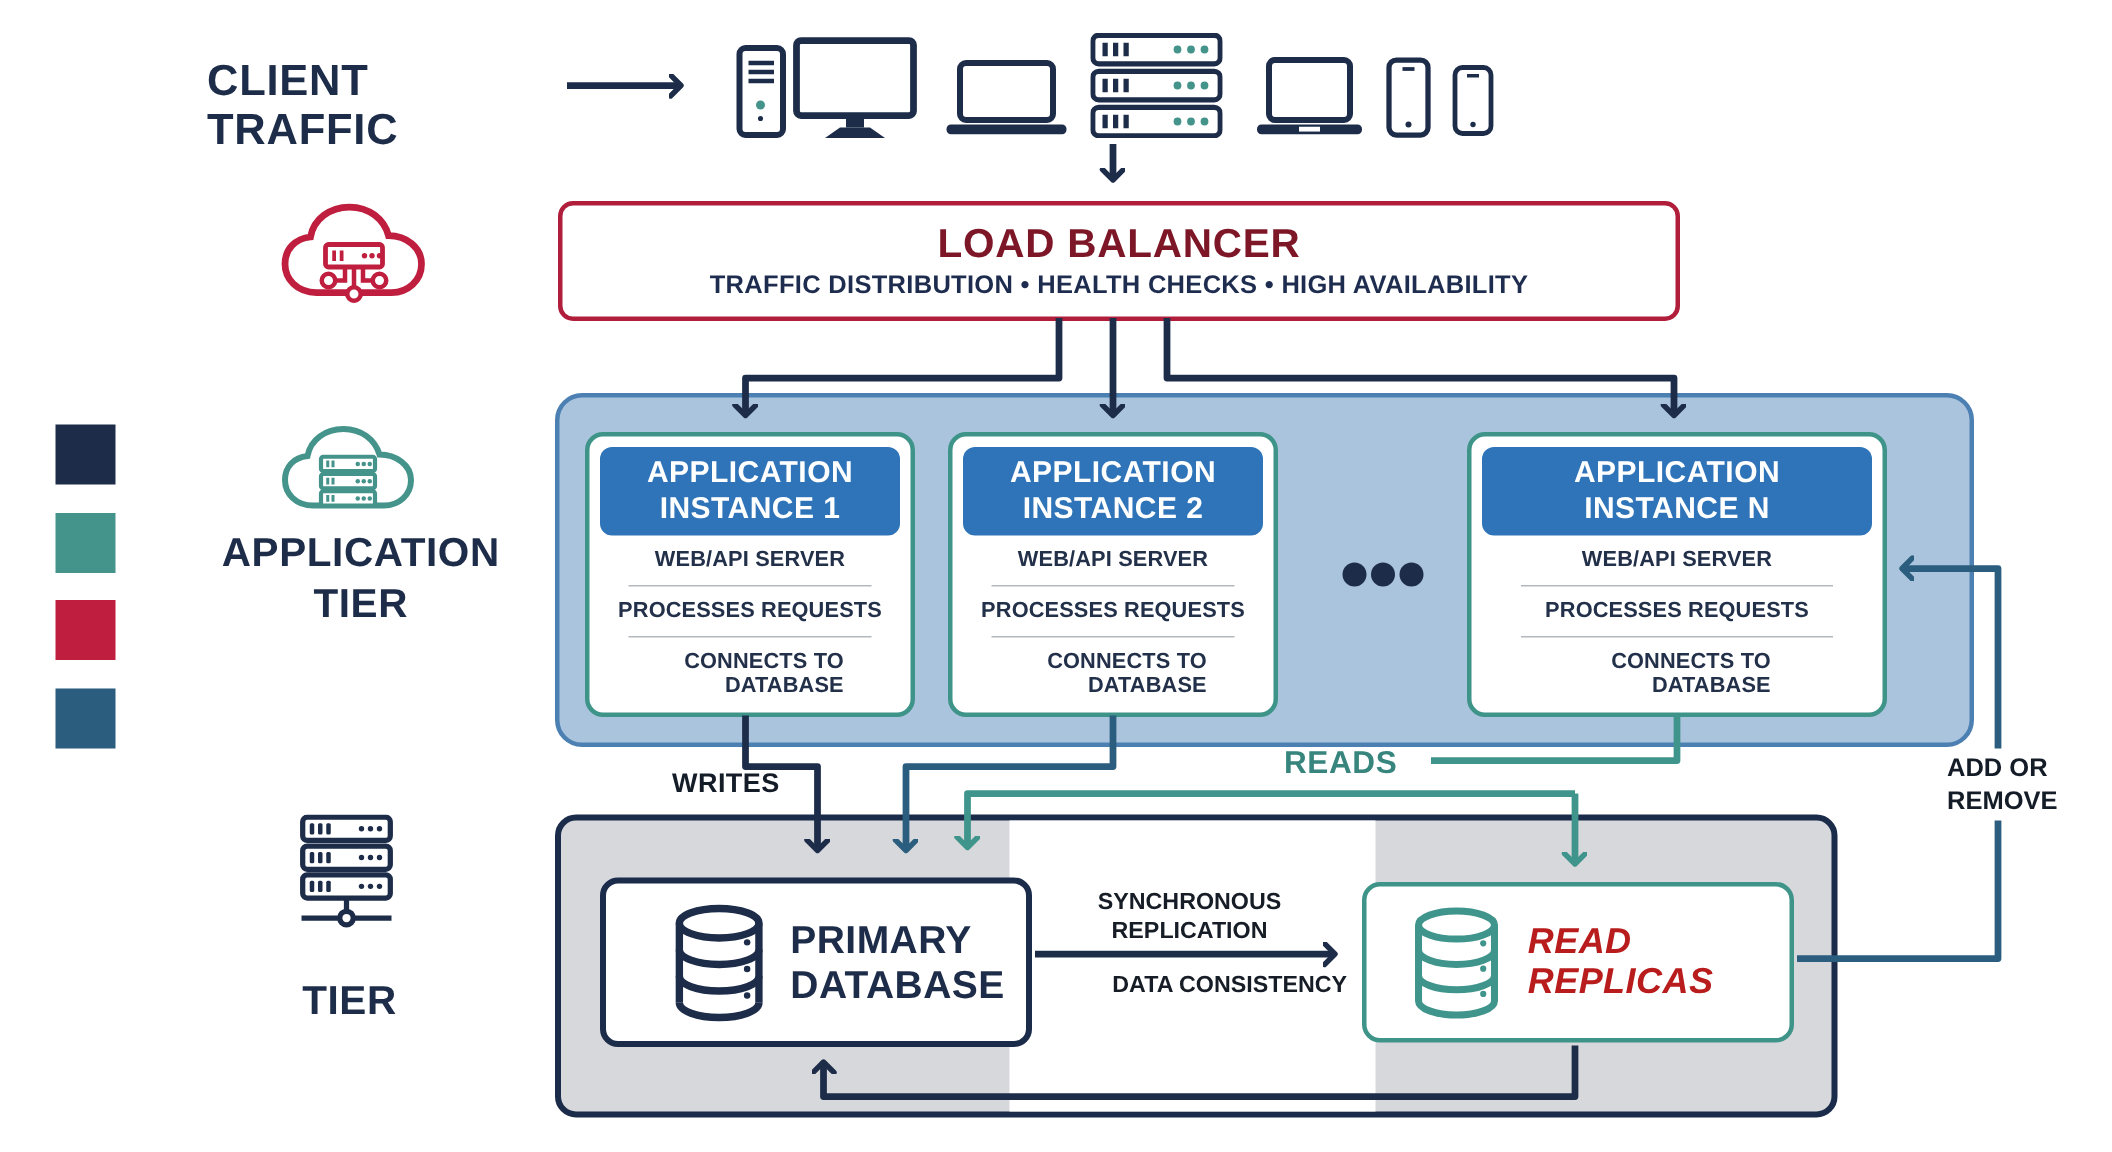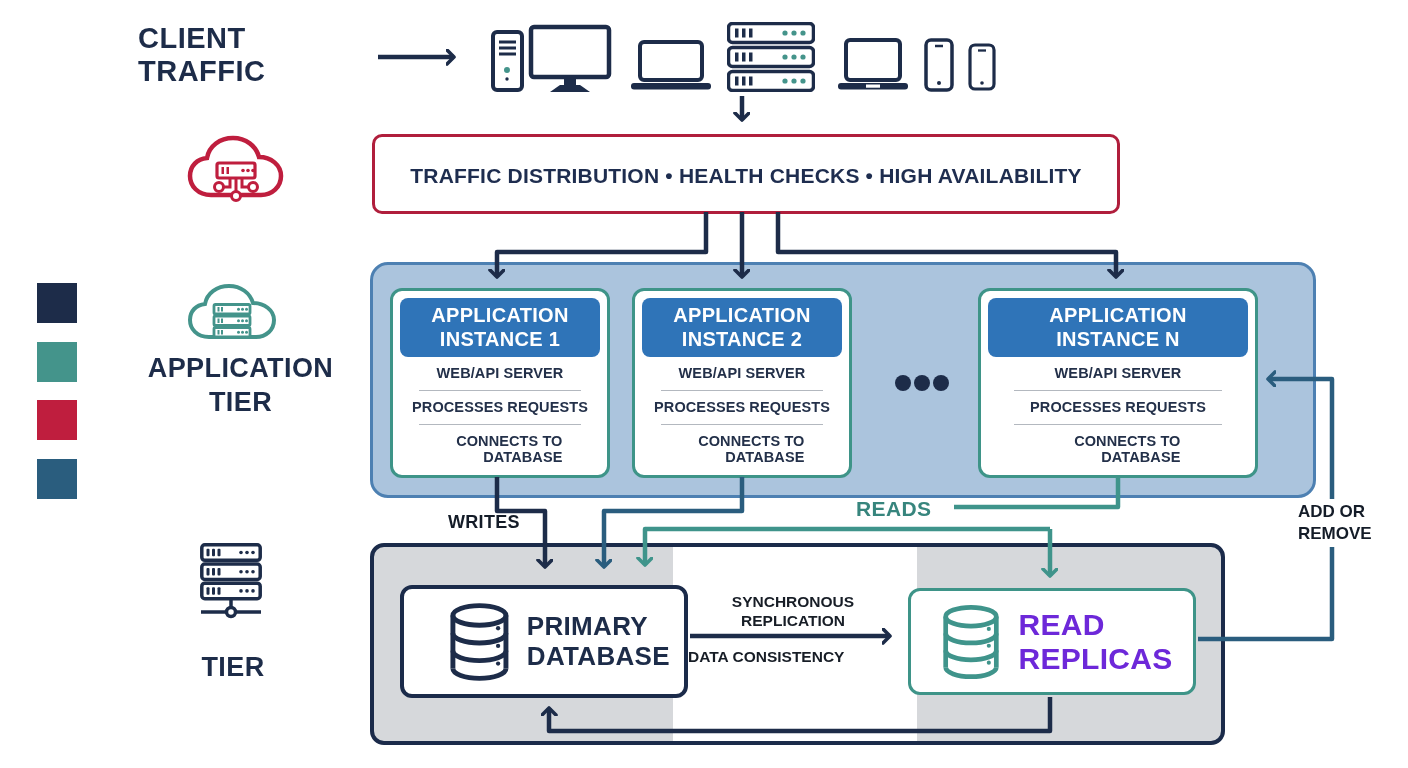--- a/index.html
+++ b/index.html
@@ -7,7 +7,7 @@
           font-family:"Liberation Sans",sans-serif;}
   .abs{position:absolute;}
   
-  .client-label{left:138px;top:22px;width:240px;font-size:29px;font-weight:800;color:#1d2c49;letter-spacing:.5px;}
+  .client-label{left:138px;top:38px;width:240px;font-size:29px;font-weight:800;color:#1d2c49;letter-spacing:.5px;}
   .lb-box{left:372px;top:134px;width:742px;height:74px;background:#fff;border:3.5px solid #b01e3c;border-radius:10px;
           display:flex;flex-direction:column;align-items:center;justify-content:center;z-index:2;}
   .lb-title{font-size:27px;font-weight:800;color:#7d1626;letter-spacing:.5px;line-height:1.05;}

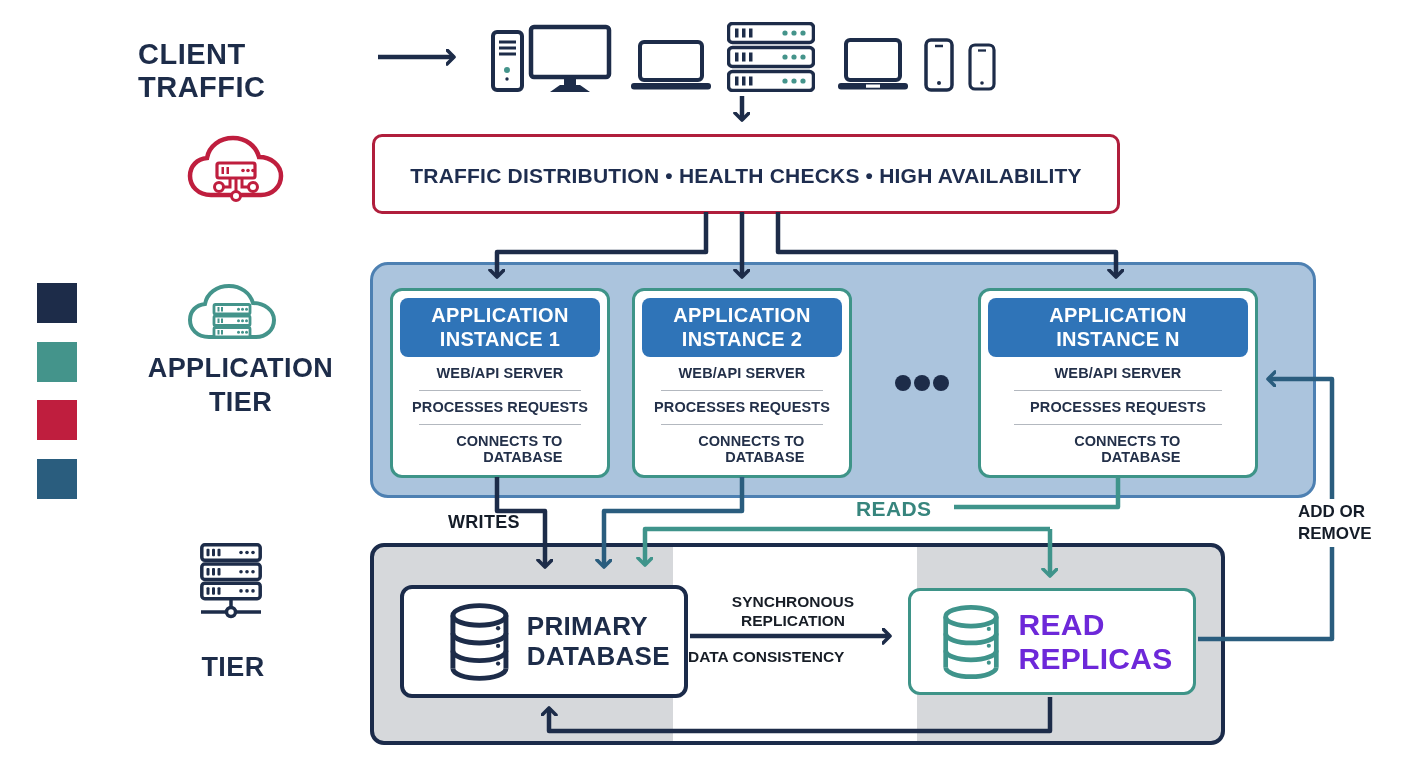--- a/index.html
+++ b/index.html
@@ -113,6 +113,7 @@
   </svg>
 
   <div class="abs lb-box">
+    <div class="lb-title">LOAD BALANCER</div>
     <div class="lb-sub">TRAFFIC DISTRIBUTION • HEALTH CHECKS • HIGH AVAILABILITY</div>
   </div>
 

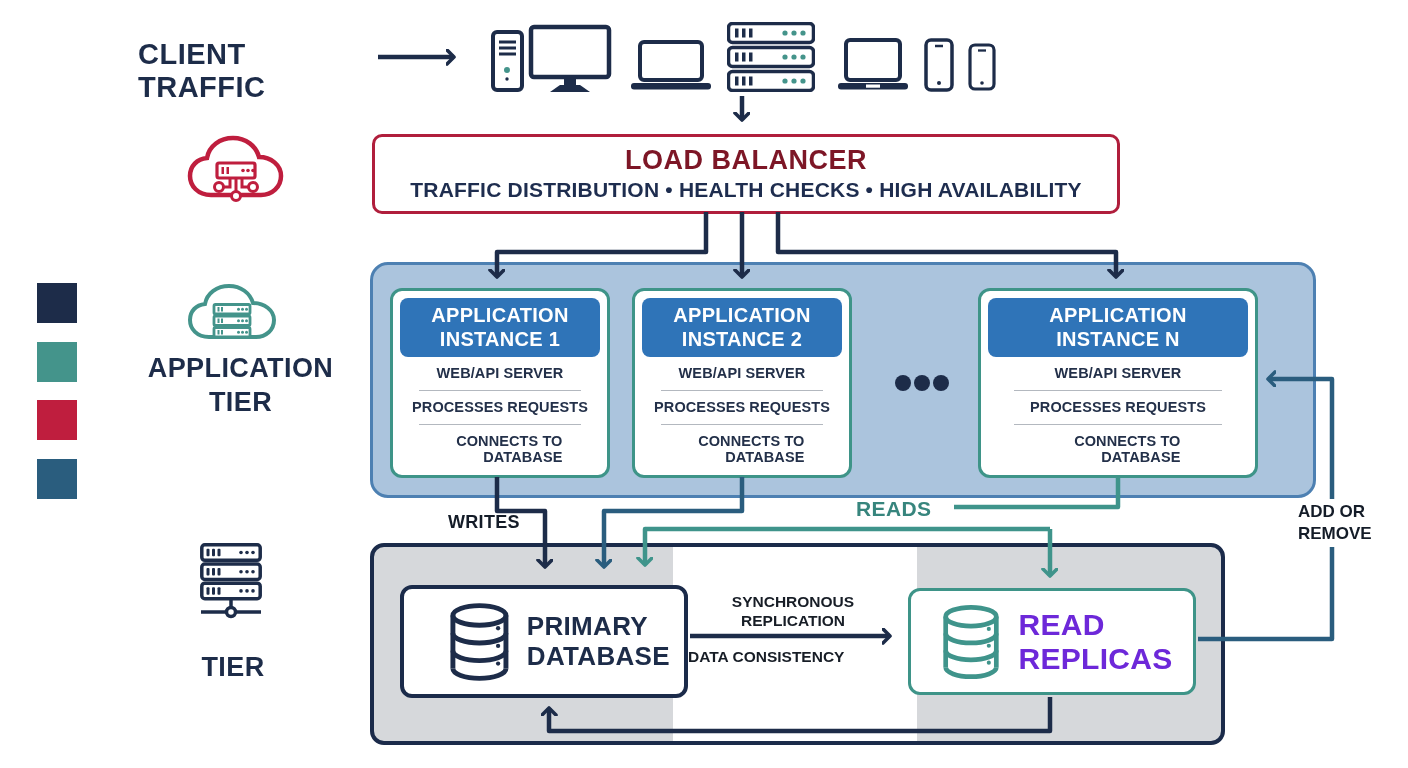--- a/index.html
+++ b/index.html
@@ -11,7 +11,7 @@
   .lb-box{left:372px;top:134px;width:742px;height:74px;background:#fff;border:3.5px solid #b01e3c;border-radius:10px;
           display:flex;flex-direction:column;align-items:center;justify-content:center;z-index:2;}
   .lb-title{font-size:27px;font-weight:800;color:#7d1626;letter-spacing:.5px;line-height:1.05;}
-  .lb-sub{font-size:21px;font-weight:700;color:#1e2d4f;margin-top:4px;letter-spacing:.2px;}
+  .lb-sub{font-size:17px;font-weight:700;color:#1e2d4f;margin-top:4px;letter-spacing:.2px;}
   .asg-label{left:1030px;top:229px;width:320px;text-align:right;font-size:20px;font-weight:800;color:#26608f;letter-spacing:.4px;}
   .asg-box{left:370px;top:262px;width:940px;height:230px;background:#abc4dd;border:3px solid #4d80b2;border-radius:18px;z-index:1;}
   .card{background:#fff;border:3px solid #3e9488;border-radius:12px;z-index:2;display:flex;flex-direction:column;align-items:center;padding-top:7px;box-sizing:border-box;}

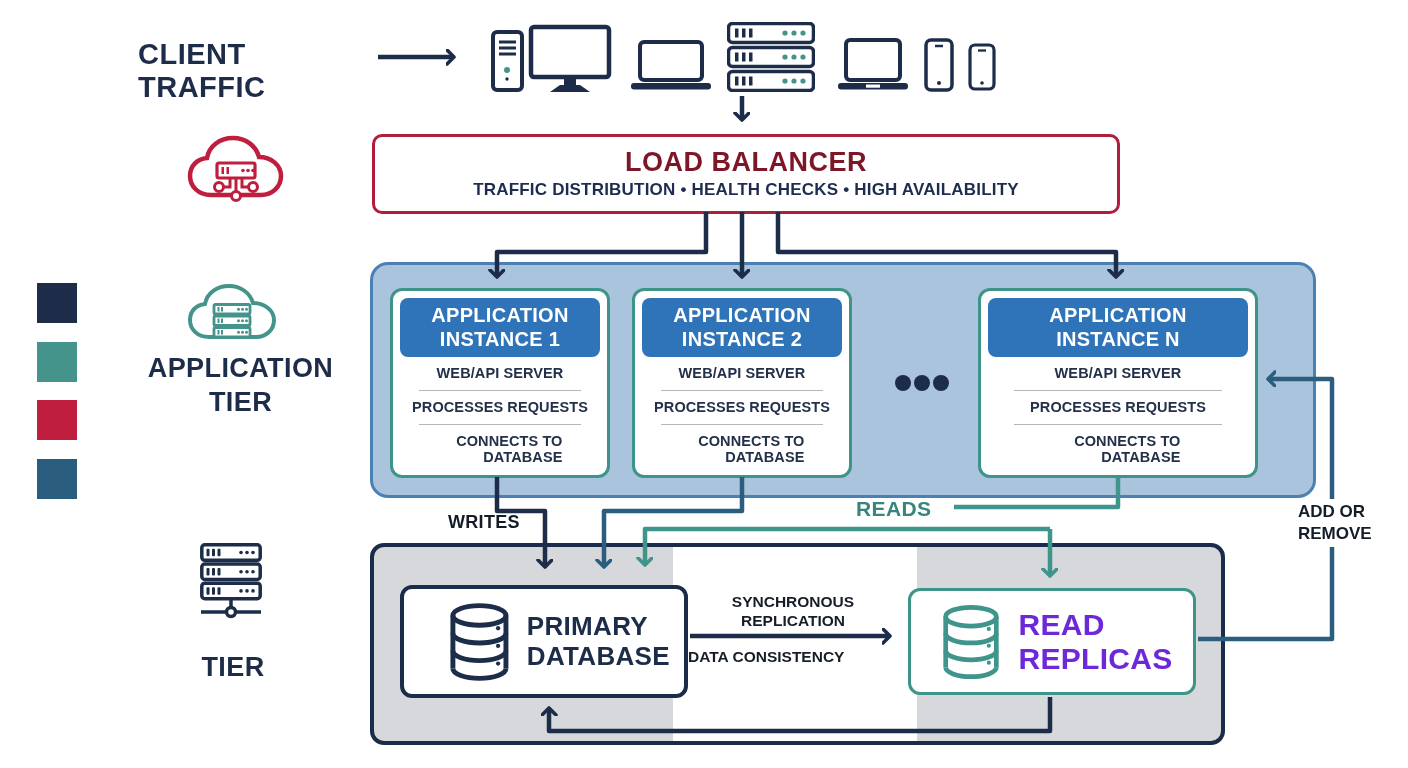--- a/index.html
+++ b/index.html
@@ -34,7 +34,7 @@
   .primary-title{width:160px;font-size:26px;font-weight:800;color:#1d2c49;line-height:1.12;letter-spacing:.3px;}
   .replica-box{left:908px;top:588px;width:288px;height:107px;background:#fff;border:3px solid #3e9488;border-radius:12px;
                display:flex;align-items:center;justify-content:center;gap:18px;z-index:2;box-sizing:border-box;}
-  .replica-title{width:145px;font-size:30px;font-weight:800;color:#6d28d9;line-height:1.12;letter-spacing:.3px;}
+  .replica-title{width:145px;font-size:24px;font-weight:800;color:#b91c1c;line-height:1.12;letter-spacing:.3px;font-style:italic;}
   .repl-top{left:700px;top:592px;width:186px;text-align:center;font-size:15.5px;font-weight:700;color:#171d26;line-height:1.25;z-index:6;}
   .repl-bottom{left:688px;top:648px;width:210px;text-align:left;font-size:15.5px;font-weight:700;color:#171d26;z-index:6;}
   .writes-label{left:448px;top:512px;width:90px;font-size:18px;font-weight:800;color:#141c28;letter-spacing:.3px;z-index:6;}

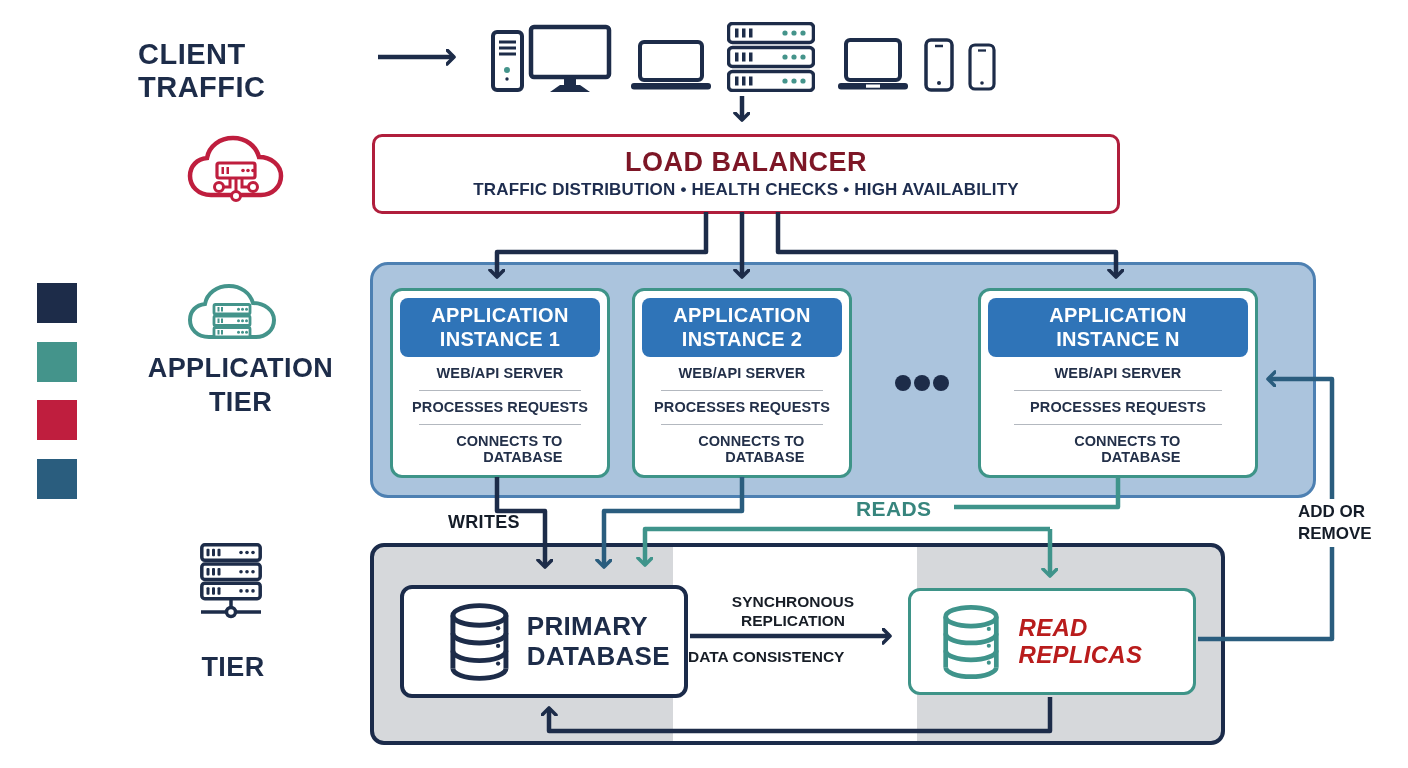--- a/index.html
+++ b/index.html
@@ -36,7 +36,7 @@
                display:flex;align-items:center;justify-content:center;gap:18px;z-index:2;box-sizing:border-box;}
   .replica-title{width:145px;font-size:24px;font-weight:800;color:#b91c1c;line-height:1.12;letter-spacing:.3px;font-style:italic;}
   .repl-top{left:700px;top:592px;width:186px;text-align:center;font-size:15.5px;font-weight:700;color:#171d26;line-height:1.25;z-index:6;}
-  .repl-bottom{left:688px;top:648px;width:210px;text-align:left;font-size:15.5px;font-weight:700;color:#171d26;z-index:6;}
+  .repl-bottom{left:688px;top:648px;width:210px;text-align:right;font-size:15.5px;font-weight:700;color:#171d26;z-index:6;}
   .writes-label{left:448px;top:512px;width:90px;font-size:18px;font-weight:800;color:#141c28;letter-spacing:.3px;z-index:6;}
   .reads-label{left:856px;top:497px;width:95px;font-size:21px;font-weight:800;color:#37857d;letter-spacing:.4px;z-index:6;}
   .aor-label{left:1298px;top:499px;width:86px;font-size:17px;font-weight:700;color:#141c28;line-height:1.3;background:#fff;z-index:6;padding:2px 0;}

